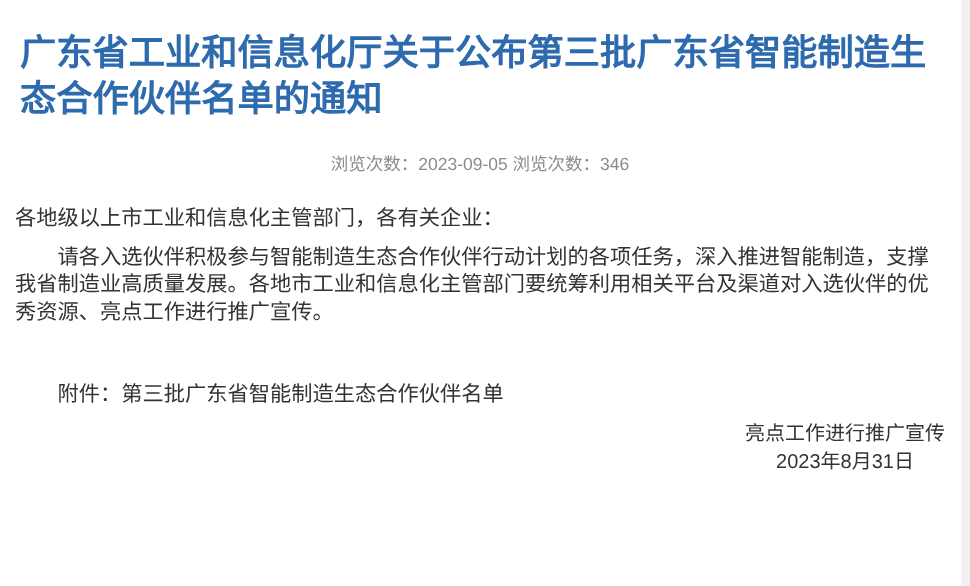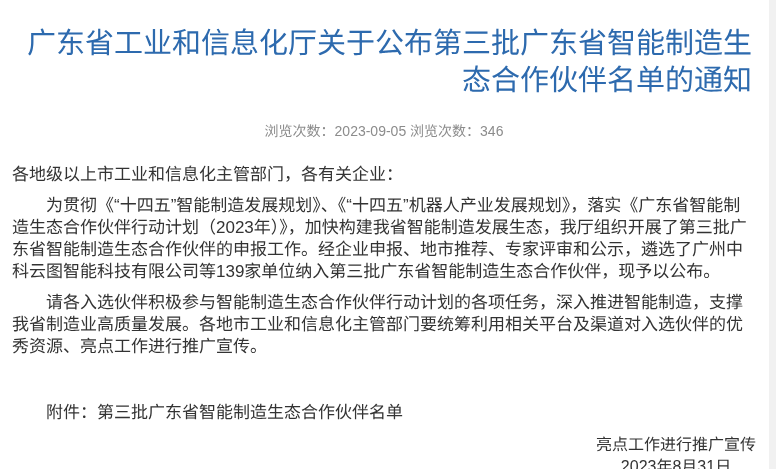--- a/index.html
+++ b/index.html
@@ -25,10 +25,10 @@
   .title{
     margin-top:25px;
     padding:0 4px;
-    text-align:right;
+    text-align:left;
     font-size:29px;
     line-height:37px;
-    font-weight:normal;
+    font-weight:bold;
     color:var(--title-blue,#2d6aae);
   }
   .meta{

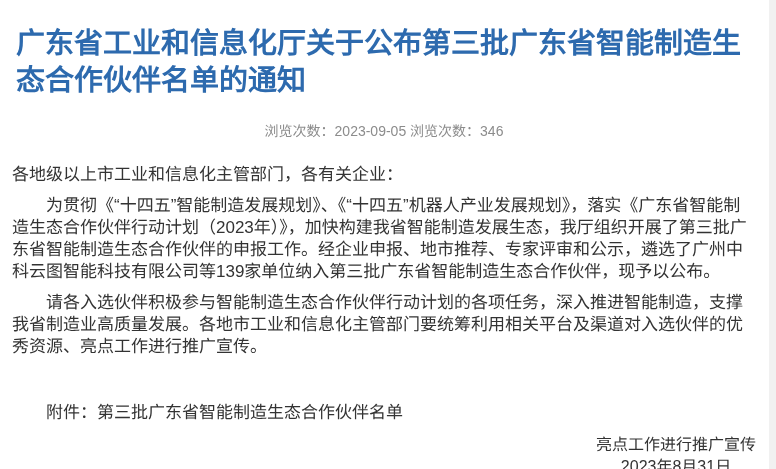--- a/index.html
+++ b/index.html
@@ -83,7 +83,6 @@
 
   <div class="content">
     <p class="salutation">各地级以上市工业和信息化主管部门，各有关企业：</p>
-    <p class="para">为贯彻《“十四五”智能制造发展规划》、《“十四五”机器人产业发展规划》，落实《广东省智能制造生态合作伙伴行动计划（2023年）》，加快构建我省智能制造发展生态，我厅组织开展了第三批广东省智能制造生态合作伙伴的申报工作。经企业申报、地市推荐、专家评审和公示，遴选了广州中科云图智能科技有限公司等139家单位纳入第三批广东省智能制造生态合作伙伴，现予以公布。</p>
     <p class="para">请各入选伙伴积极参与智能制造生态合作伙伴行动计划的各项任务，深入推进智能制造，支撑我省制造业高质量发展。各地市工业和信息化主管部门要统筹利用相关平台及渠道对入选伙伴的优秀资源、亮点工作进行推广宣传。</p>
     <p class="attachment">附件：第三批广东省智能制造生态合作伙伴名单</p>
   </div>

